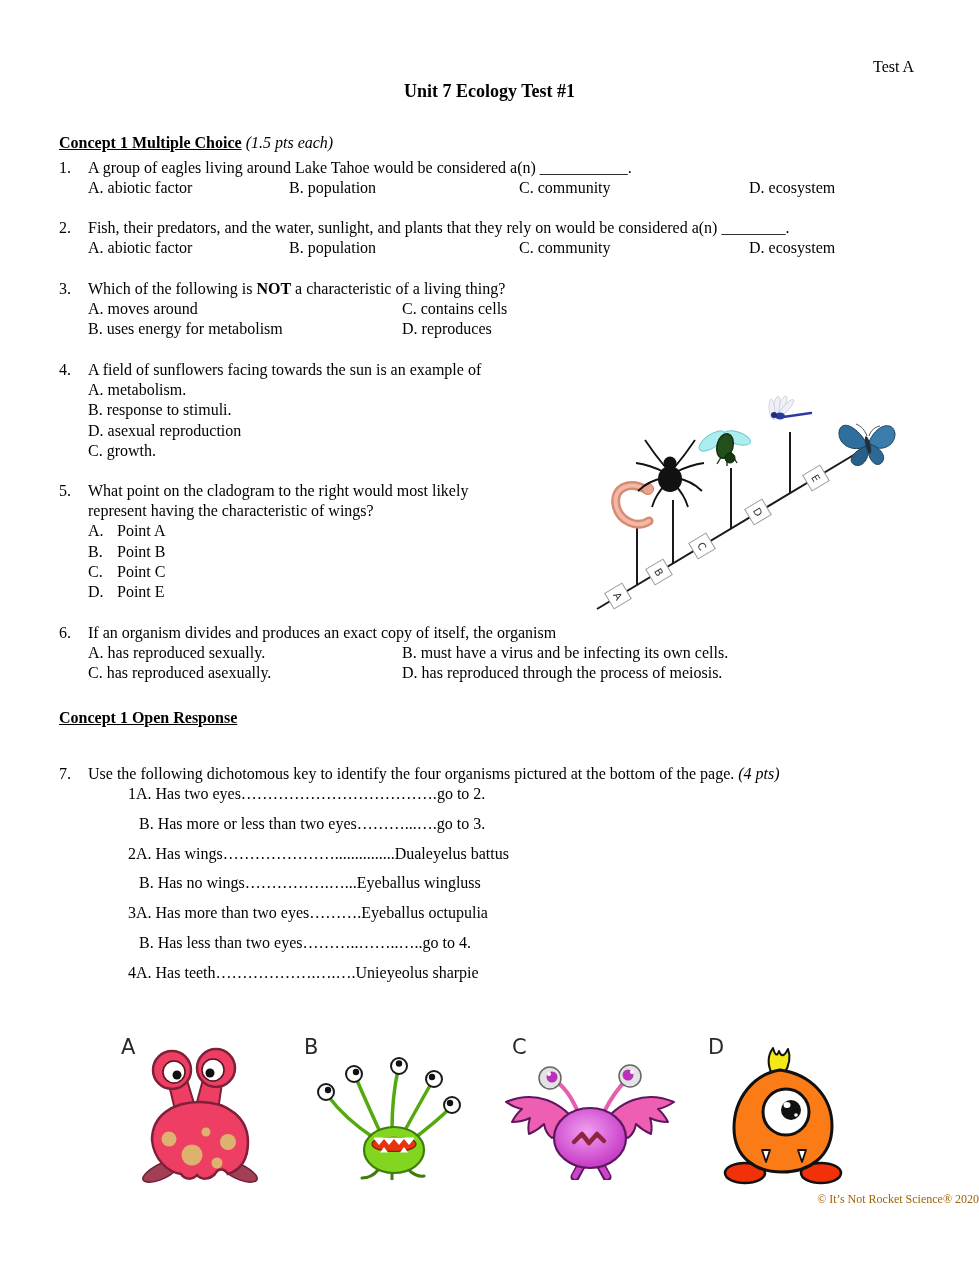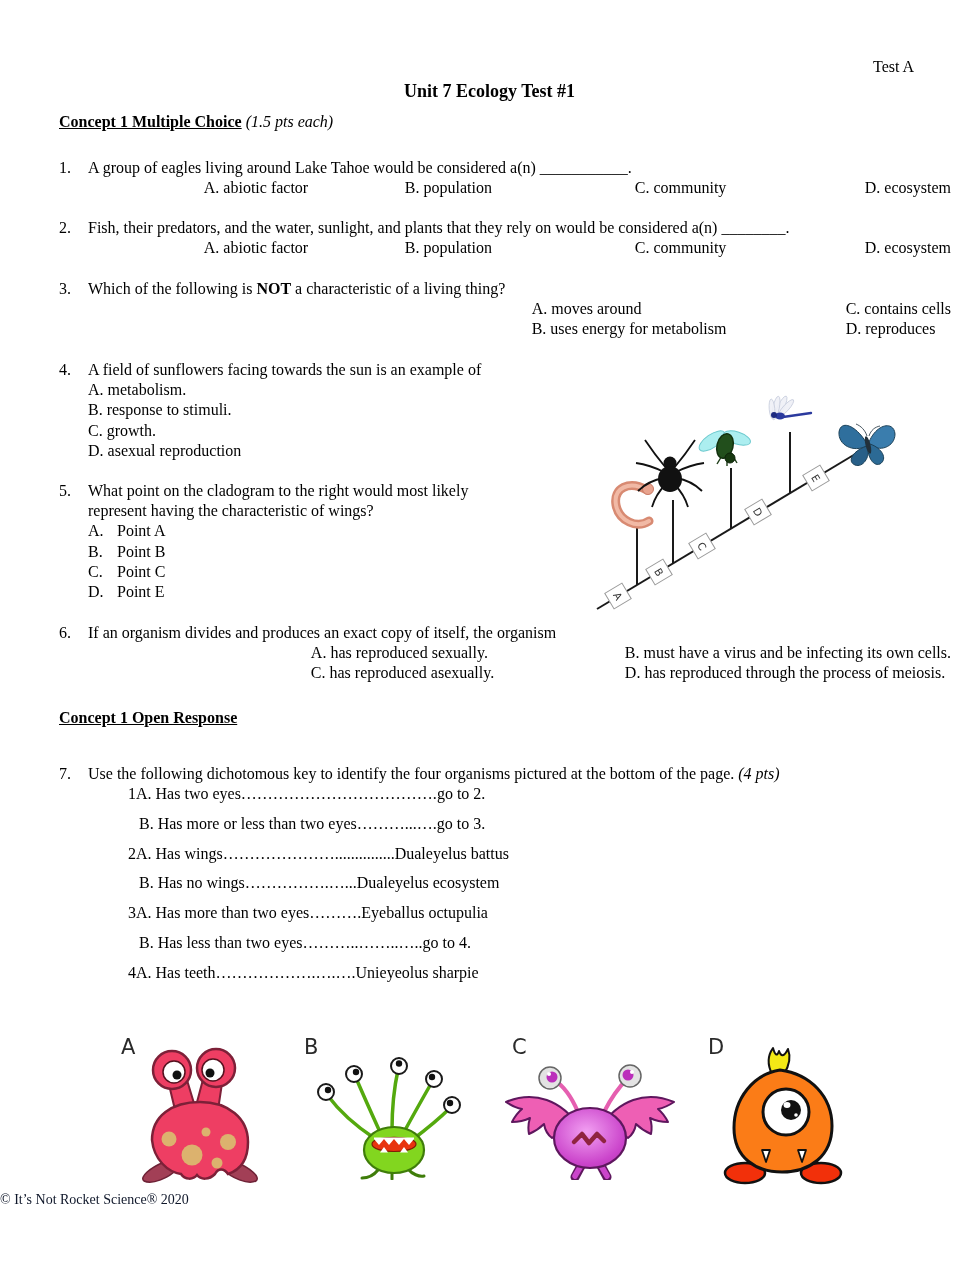--- a/index.html
+++ b/index.html
@@ -39,7 +39,7 @@
   <div class="abs test-label">Test A</div>
   <div class="abs title">Unit 7 Ecology Test #1</div>
 
-  <div class="abs heading" style="top:113px;">
+  <div class="abs heading" style="top:134px;">
     <span class="hd">Concept 1 Multiple Choice</span><span class="pts"> (1.5 pts each)</span>
   </div>
 

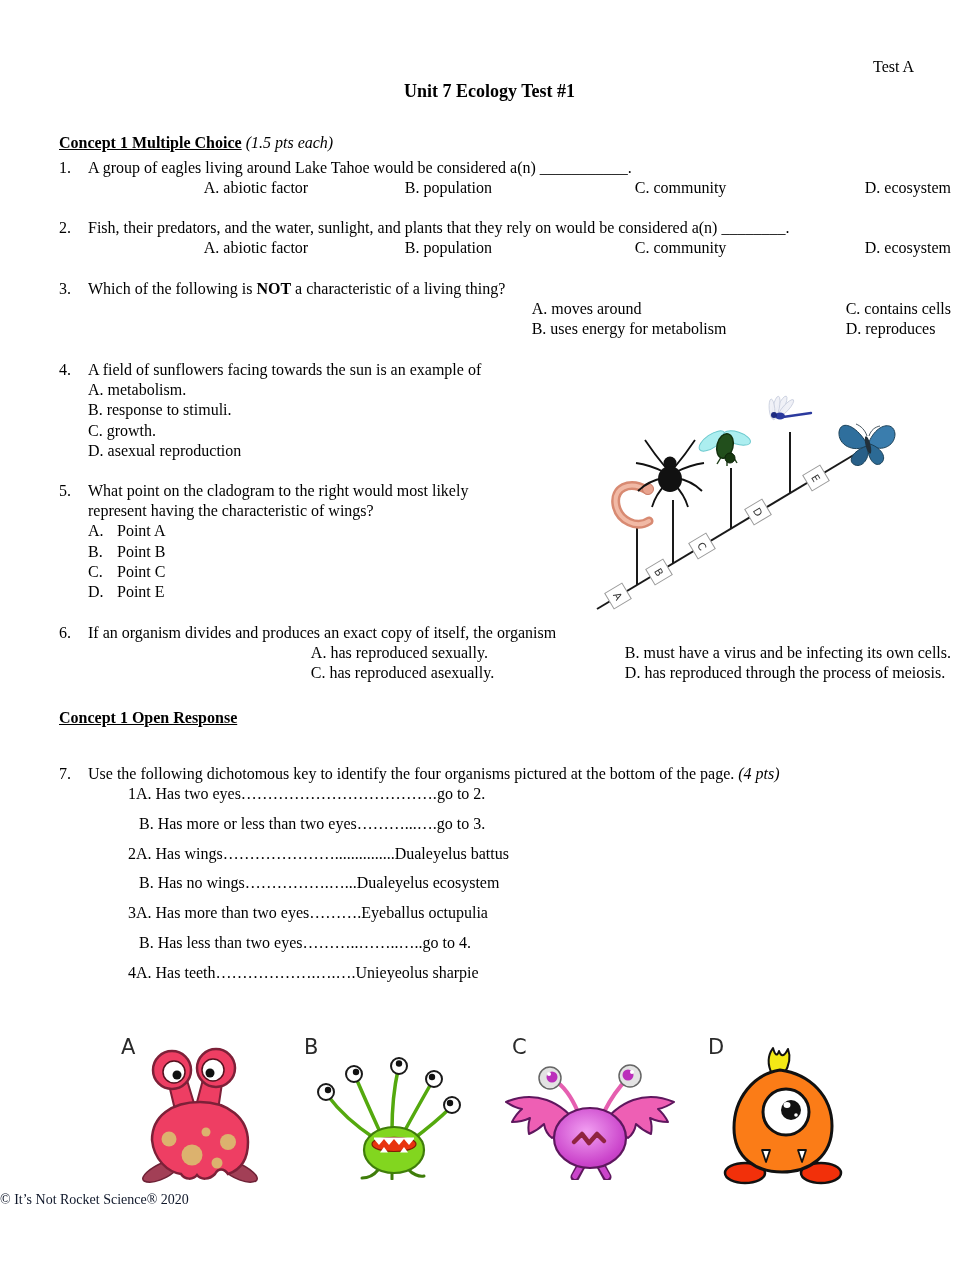--- a/index.html
+++ b/index.html
@@ -15,7 +15,7 @@
   .qrow{display:flex;}
   .qnum{flex:0 0 29px;}
   .qtext{flex:1;}
-  .opts{margin-left:29px;justify-content:flex-end;}
+  .opts{margin-left:29px;}
   .opts4{display:flex;}
   .opts4 .c1{width:201px;}
   .opts4 .c2{width:230px;}

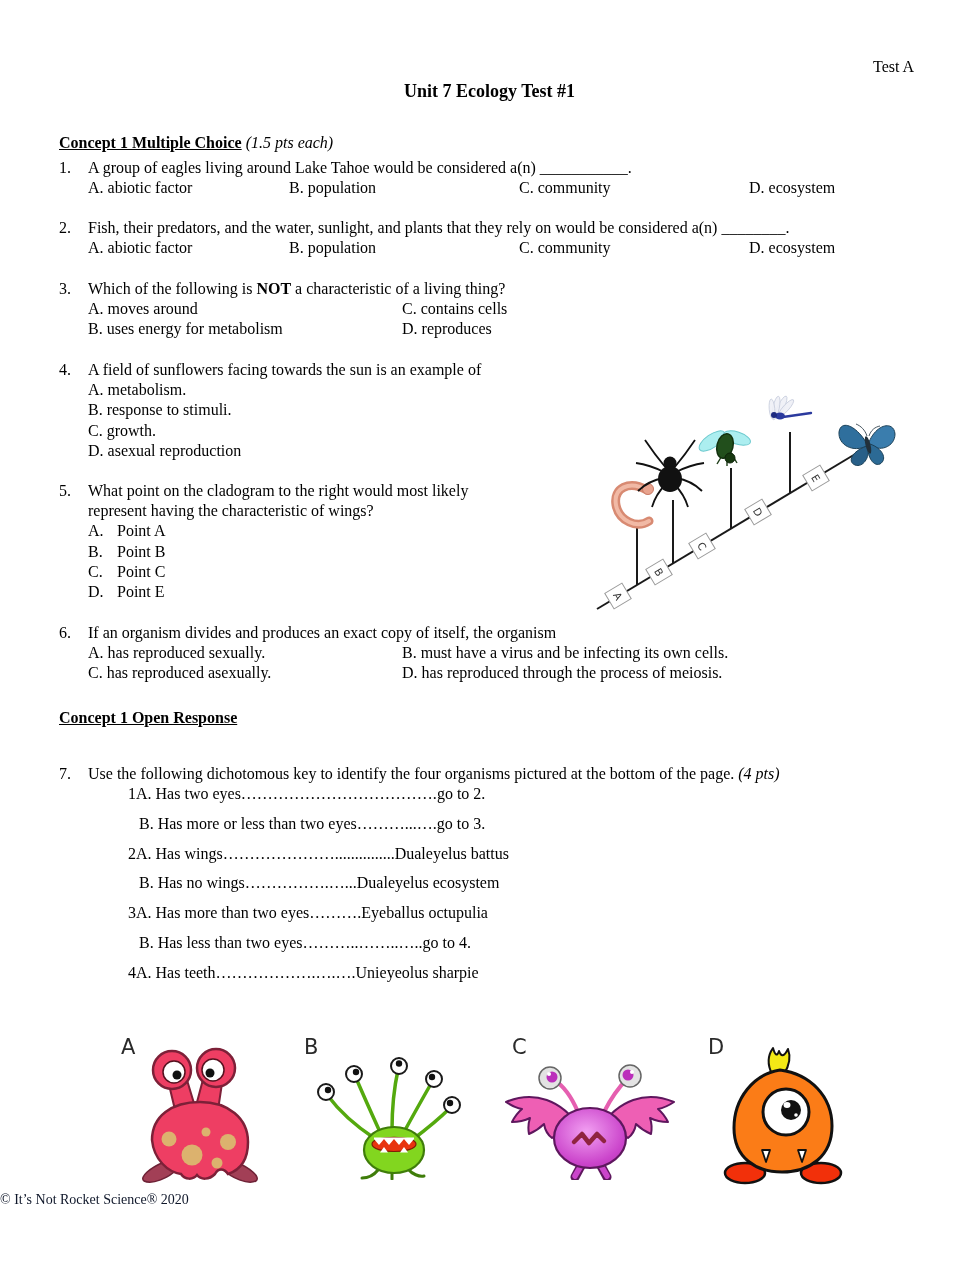--- a/index.html
+++ b/index.html
@@ -90,8 +90,8 @@
     <div class="opts">
       <div>A. metabolism.</div>
       <div>B. response to stimuli.</div>
+      <div>D. asexual reproduction</div>
       <div>C. growth.</div>
-      <div>D. asexual reproduction</div>
     </div>
   </div>
 

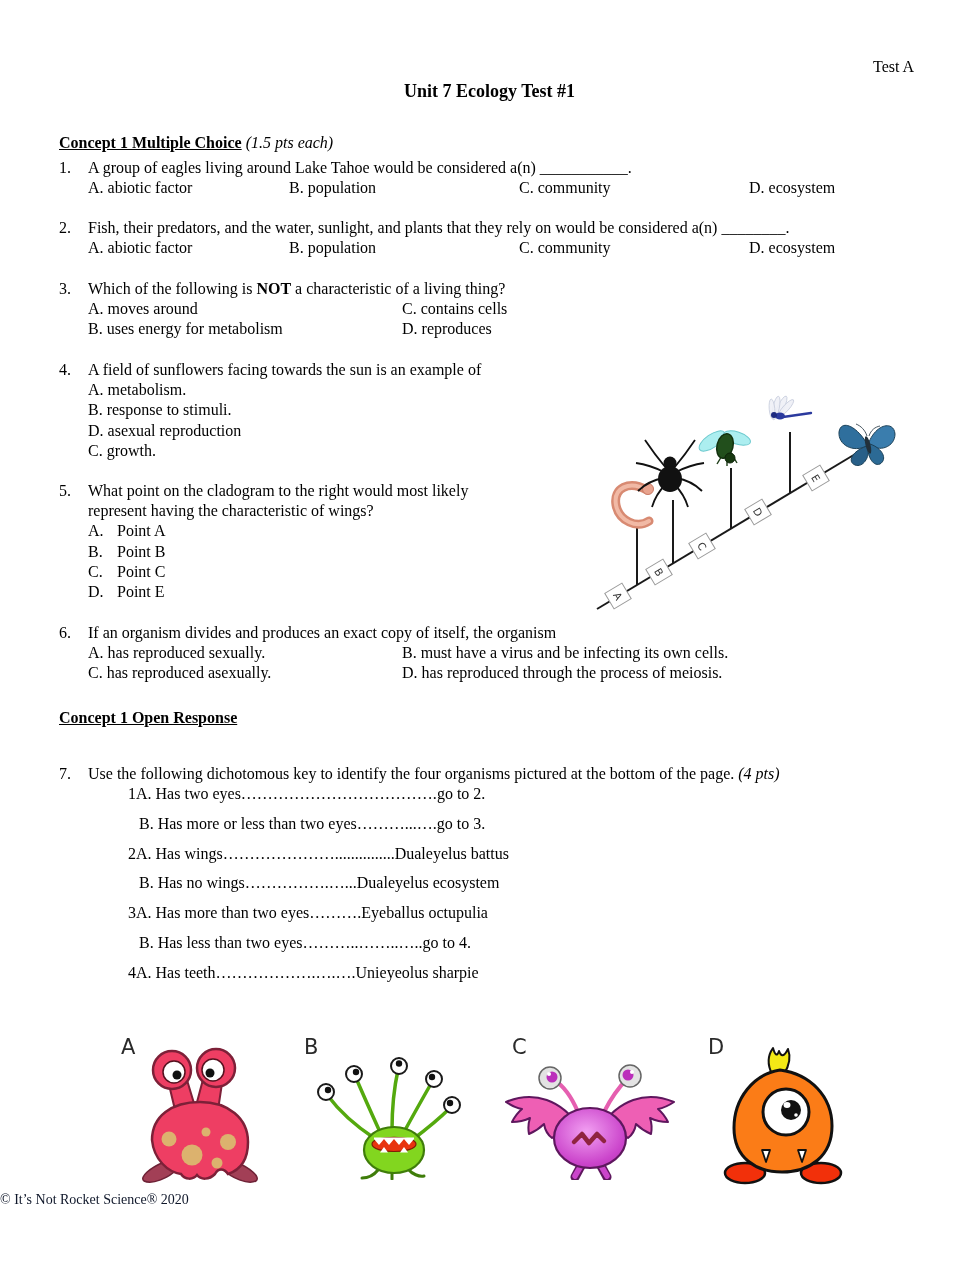--- a/index.html
+++ b/index.html
@@ -233,7 +233,7 @@
     <div class="krow"><span>1A. Has two eyes……………………………….</span><span>go to 2.</span></div>
     <div class="krow ind"><span>B. Has more or less than two eyes………...….</span><span>go to 3.</span></div>
     <div class="krow"><span>2A. Has wings…………………...............</span><span class="sp">Dualeyelus battus</span></div>
-    <div class="krow ind"><span>B. Has no wings…………….…...</span><span class="sp">Dualeyelus ecosystem</span></div>
+    <div class="krow ind"><span>B. Has no wings…………….…...</span><span class="sp">Eyeballus wingluss</span></div>
     <div class="krow"><span>3A. Has more than two eyes……….</span><span class="sp">Eyeballus octupulia</span></div>
     <div class="krow ind"><span>B. Has less than two eyes………..……..…..</span><span>go to 4.</span></div>
     <div class="krow"><span>4A. Has teeth……………….….….</span><span class="sp">Unieyeolus sharpie</span></div>

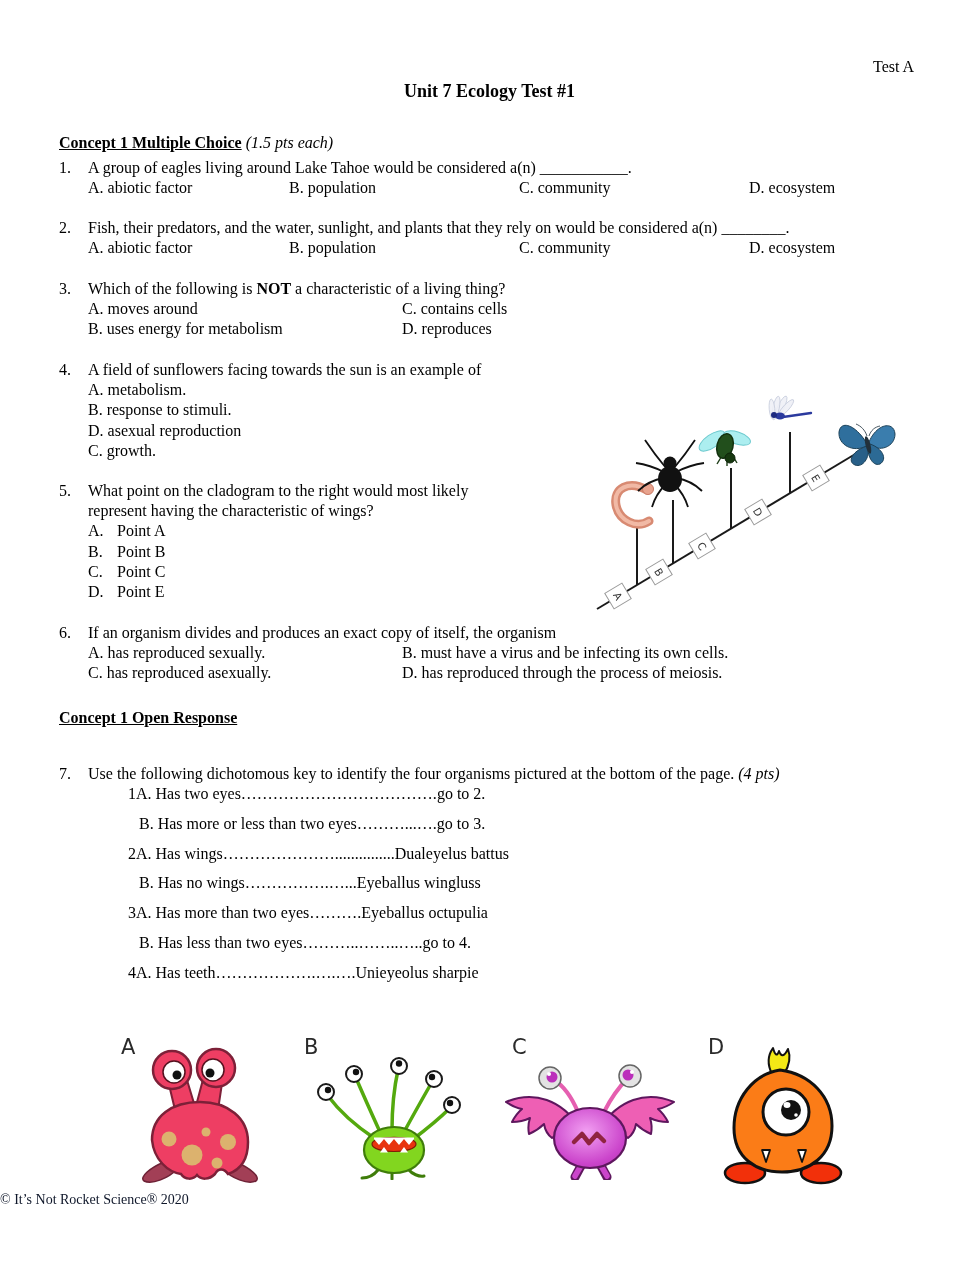--- a/index.html
+++ b/index.html
@@ -28,7 +28,7 @@
   .krow.ind{padding-left:11px;}
   .sp{}
   .mlabel{font-family:"DejaVu Sans", sans-serif;font-size:21px;line-height:22px;color:#2a2a2a;}
-  .footer{top:1192px;left:0;width:100%;text-align:left;font-size:14px;color:#0f172a;}
+  .footer{top:1192px;left:0;width:100%;text-align:right;font-size:12px;color:#a16207;}
   svg{display:block;}
 </style>
 </head>

